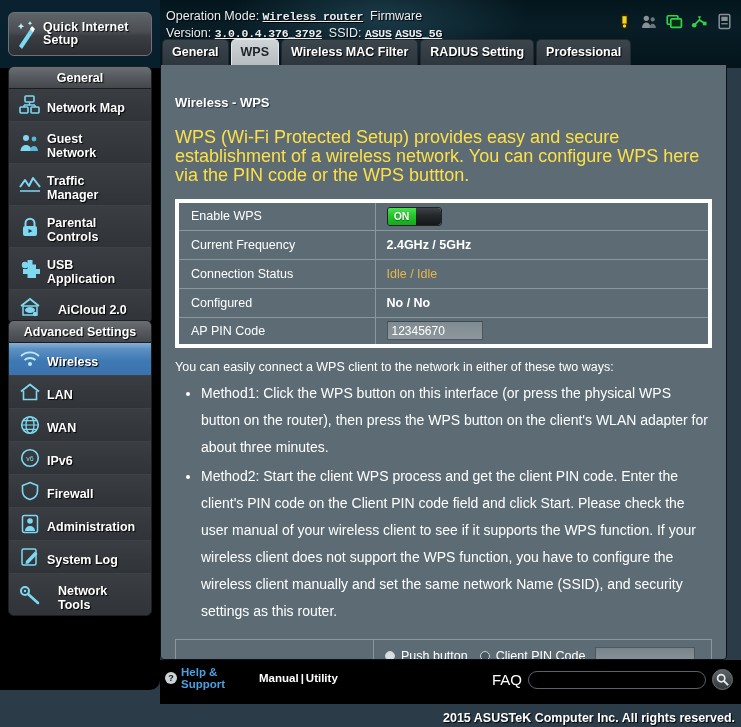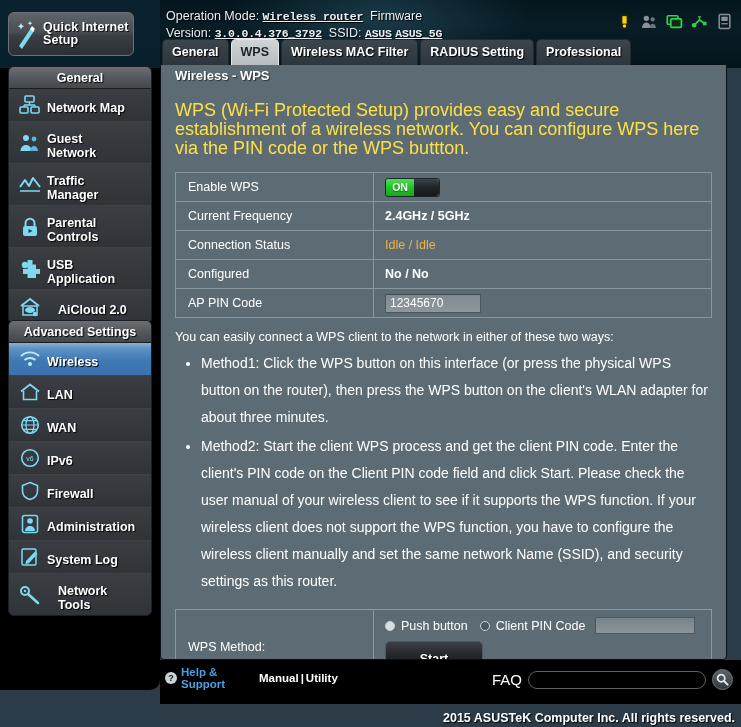--- a/index.html
+++ b/index.html
@@ -51,7 +51,7 @@
   #qis {
     position: absolute;
     left: 8px; top: 12px;
-    width: 126px; height: 44px;
+    width: 144px; height: 44px;
     border-radius: 6px;
     background: linear-gradient(180deg, #5f6469 0%, #4a4e53 45%, #3a3e42 55%, #2c3034 100%);
     border: 1px solid #6d7277;

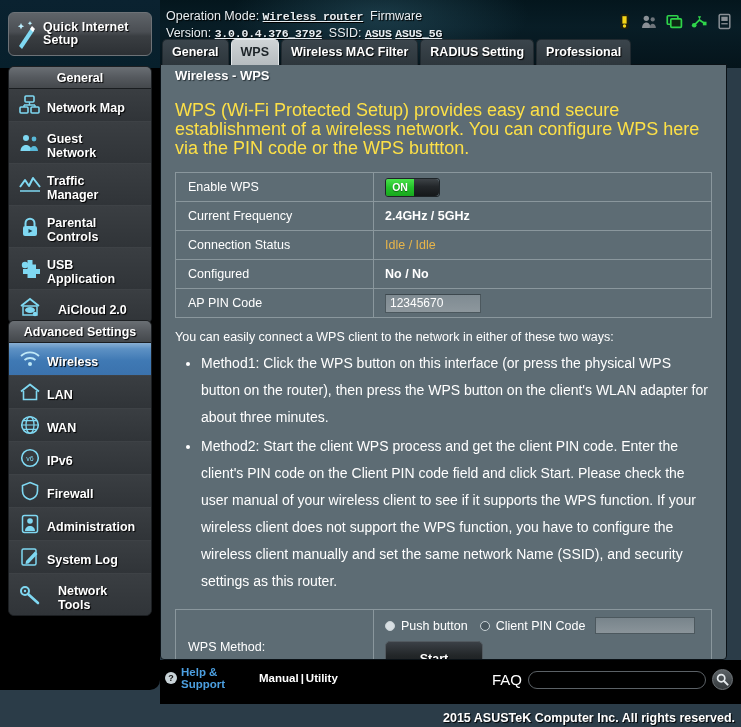--- a/index.html
+++ b/index.html
@@ -189,7 +189,7 @@
     z-index: 4;
     overflow: hidden;
   }
-  #panelpad { padding: 3px 14px 0 14px; }
+  #panelpad { padding: 30px 14px 0 14px; }
 
   .pagetitle {
     font-size: 13px;

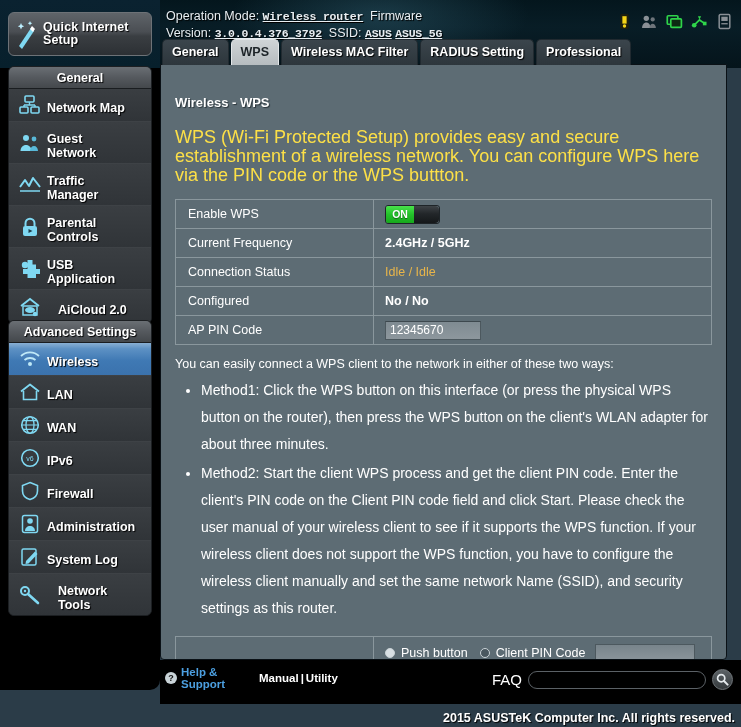--- a/index.html
+++ b/index.html
@@ -210,7 +210,7 @@
   .stable {
     width: 537px;
     border-collapse: collapse;
-    border: 1px solid #ffffff;
+    border: 4px solid #ffffff;
     background: #5d6c74;
   }
   .stable tr { height: 29px; }

